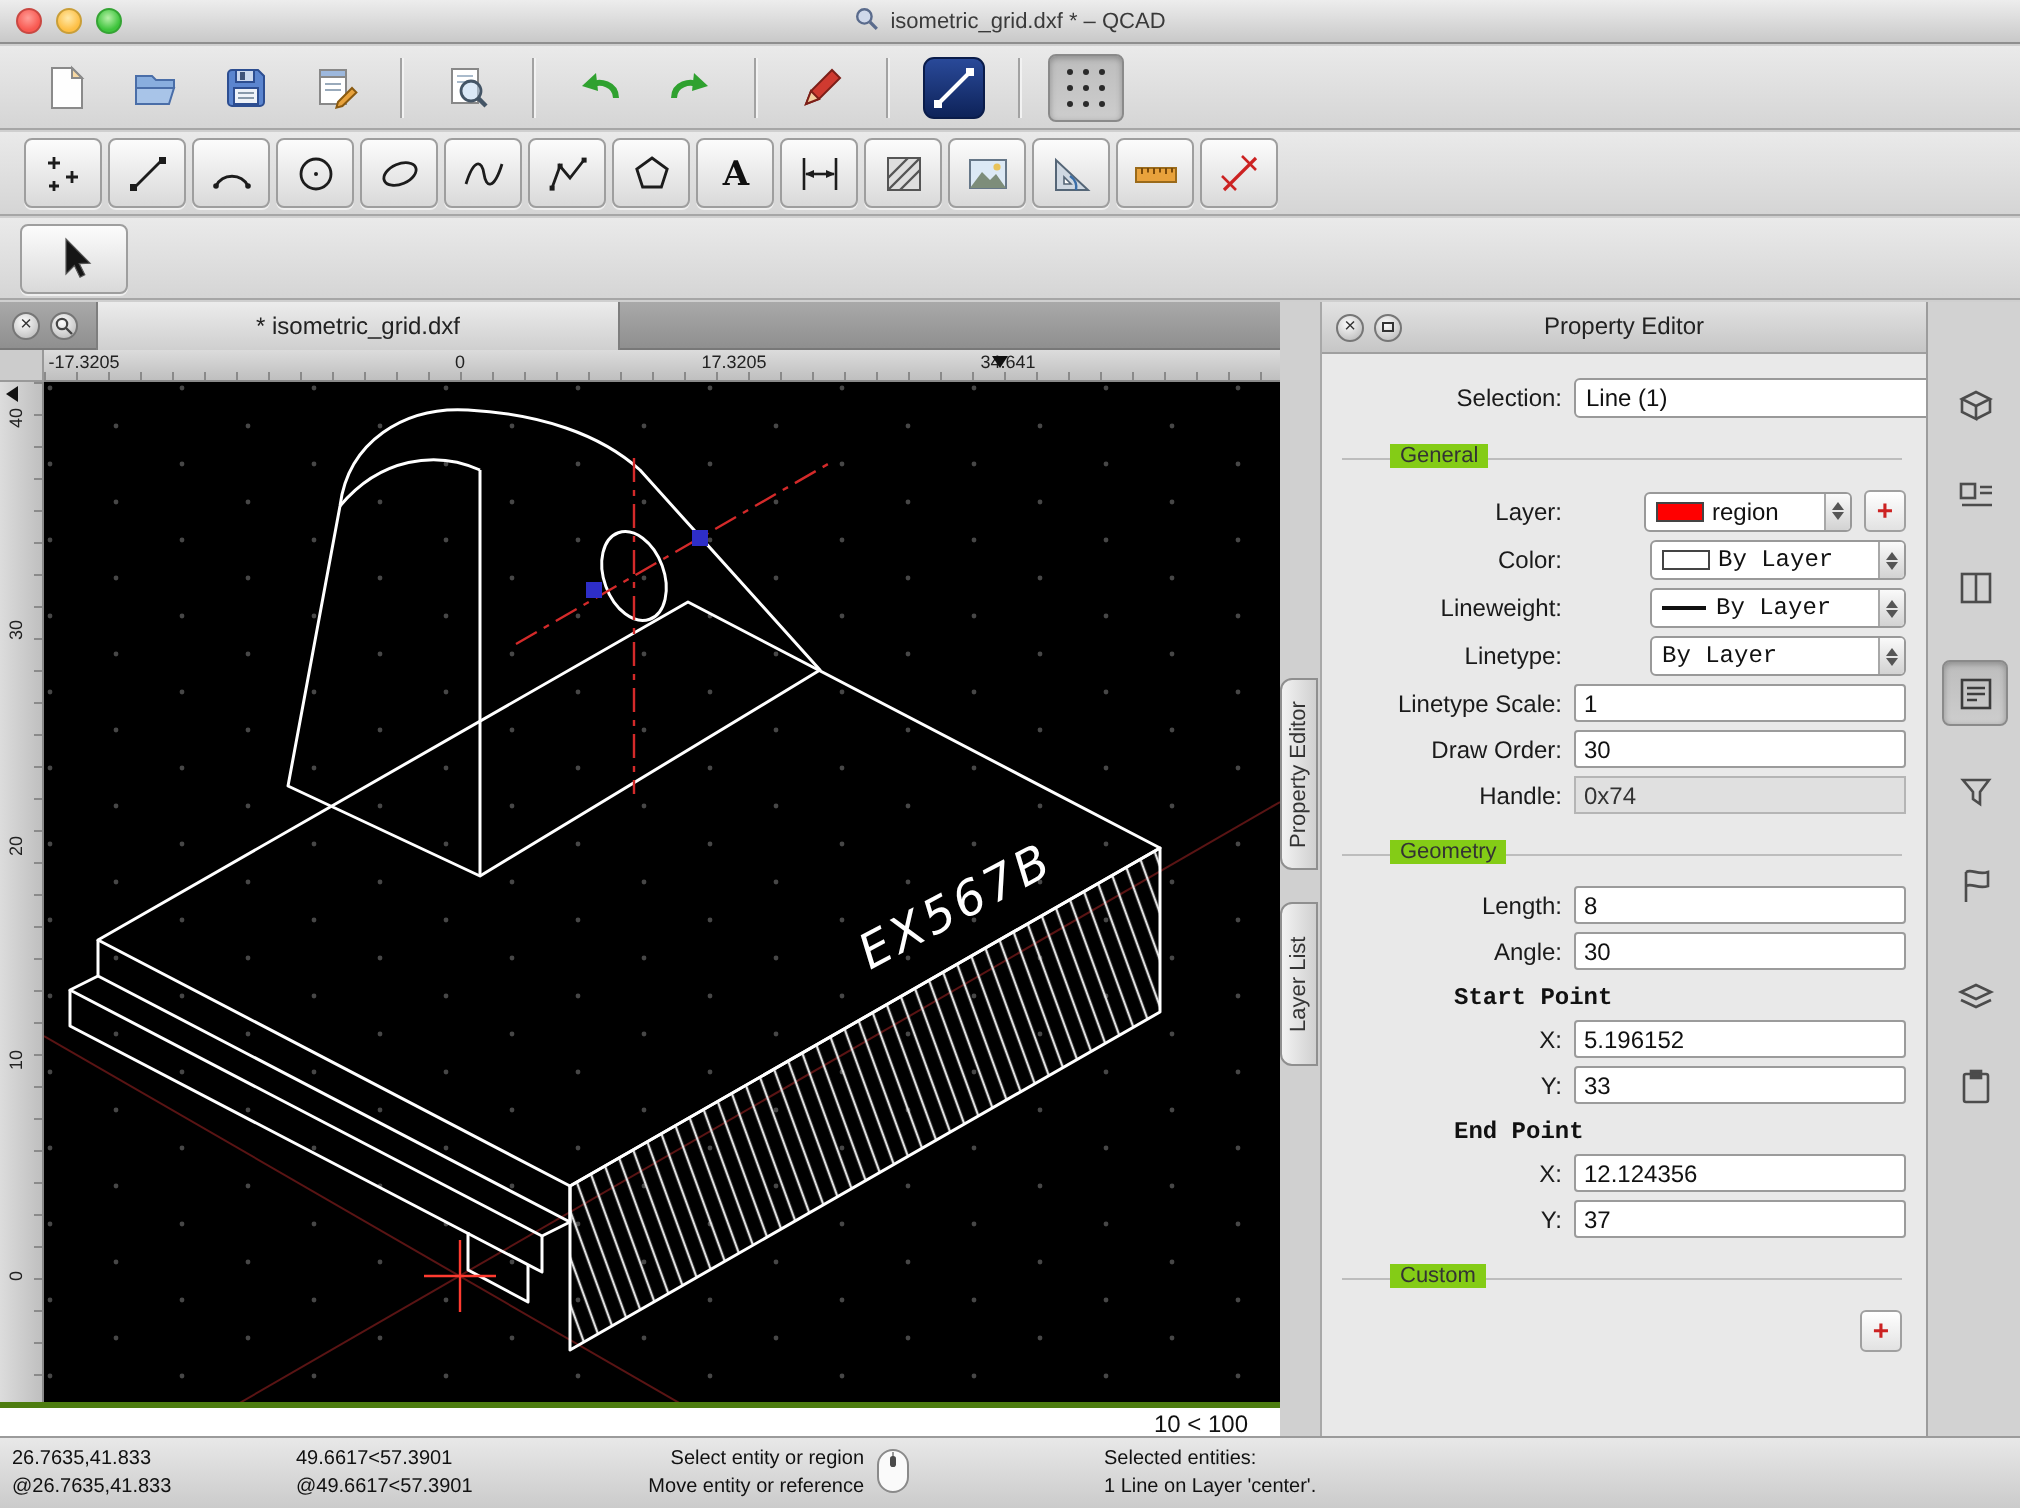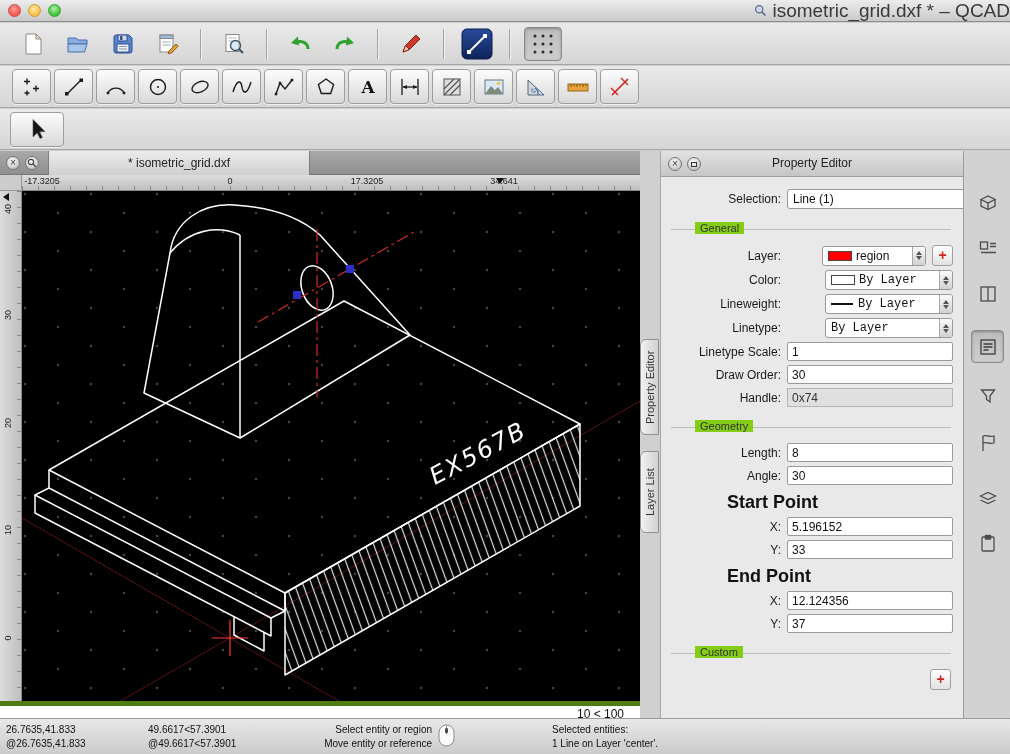--- a/index.html
+++ b/index.html
@@ -13,8 +13,8 @@
   .tl.red    { left: 8px;  background: radial-gradient(circle at 5px 4px,#ff9d97,#f85951 65%); border:1px solid #c94842; }
   .tl.yellow { left: 28px; background: radial-gradient(circle at 5px 4px,#ffe9a8,#fdbf45 65%); border:1px solid #c99e38; }
   .tl.green  { left: 48px; background: radial-gradient(circle at 5px 4px,#b6f0a8,#3ec43c 65%); border:1px solid #35a434; }
-  .title-wrap { height: 21px; display: flex; align-items: center; justify-content: flex-end; gap: 5px;
-    font-size: 19px; color: #3a3a3a; }
+  .title-wrap { height: 21px; display: flex; align-items: center; justify-content: center; gap: 5px;
+    font-size: 11px; color: #3a3a3a; }
 
   
   .tbrow { position: absolute; left: 0; right: 0; display: flex; align-items: center;

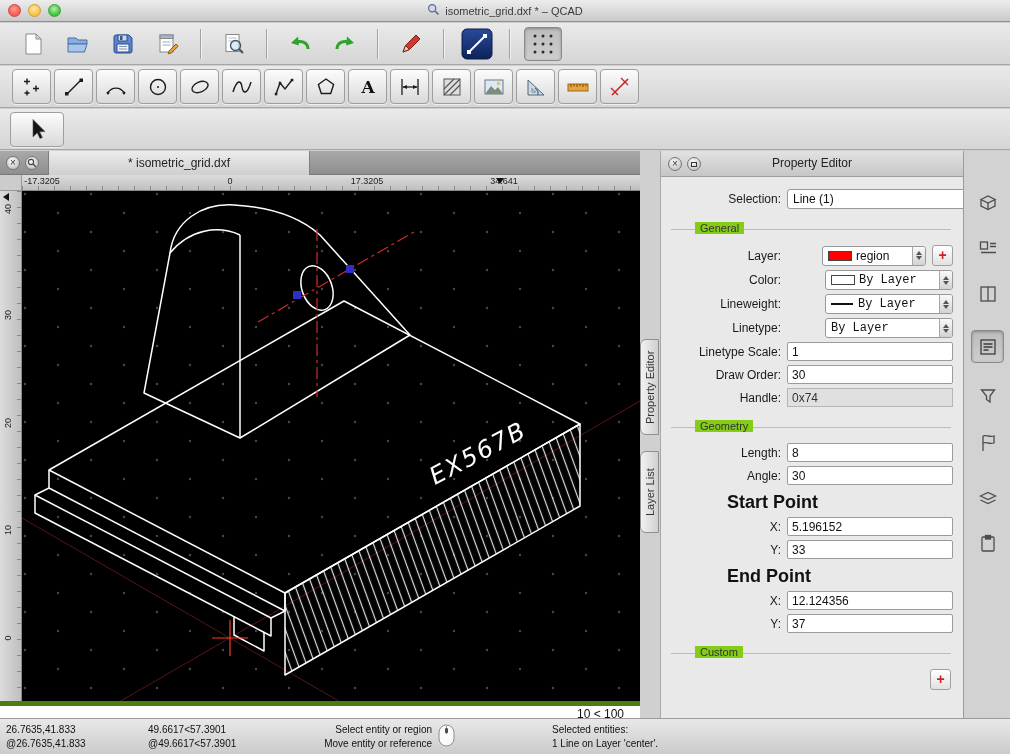--- a/index.html
+++ b/index.html
@@ -112,7 +112,7 @@
   .pgroup { margin-top: 12px; margin-bottom: 10px; position: relative; height: 14px; }
   .pgroup::before { content: ""; position: absolute; left: 2px; right: 2px; top: 8px; border-top: 1px solid #bdbdbd; }
   .pgroup span { position: absolute; left: 26px; top: 1px; background: #84cc16; padding: 0 5px; font-size: 11px; color: #333; }
-  .point-head { font-size: 18px; font-weight: bold; color: #111; margin: 7px 0 4px 58px; }
+  .point-head { font-size: 12px; font-weight: bold; color: #111; margin: 7px 0 4px 58px; font-family: Liberation Mono, monospace; }
   .custom-row { display: flex; justify-content: flex-end; padding-right: 2px; margin-top: 4px; }
 
   

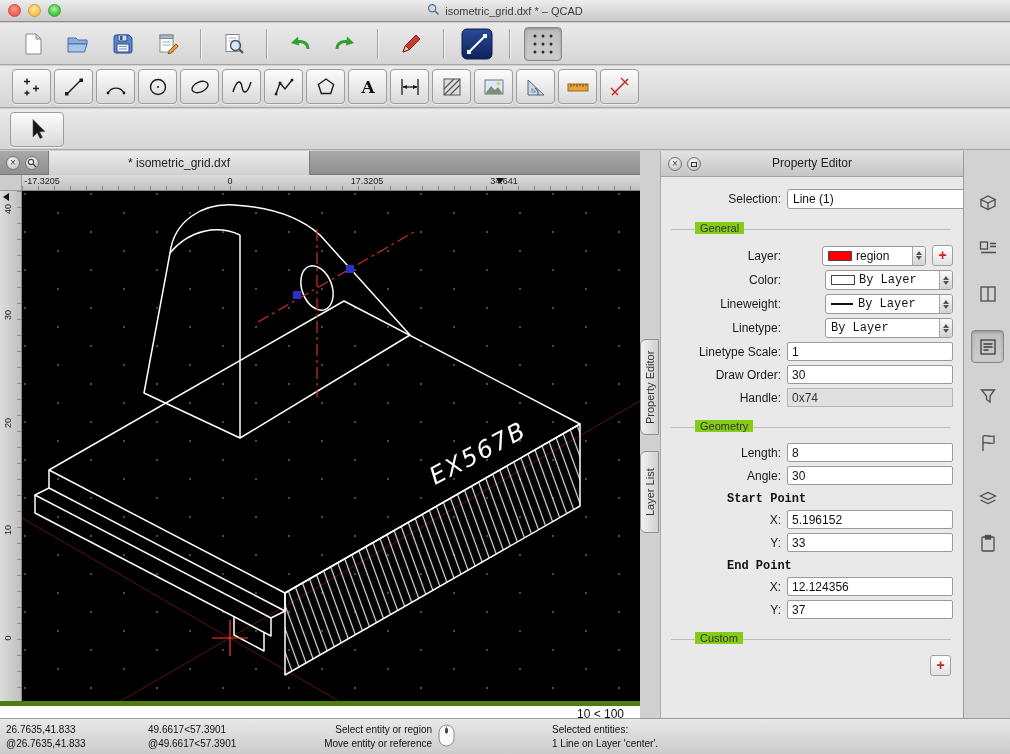--- a/index.html
+++ b/index.html
@@ -63,7 +63,7 @@
     border-top: 4px solid transparent; border-bottom: 4px solid transparent; border-right: 6px solid #111; }
   #canvas { position: absolute; left: 22px; top: 40px; width: 618px; height: 510px; background: #000; }
   #canvas-bottom { position: absolute; left: 0; top: 550px; width: 640px; height: 17px; background: #fff;
-    border-top: 5px solid #4d7c0f; font-size: 12px; color: #111; text-align: right; padding-right: 16px; line-height: 16px; }
+    border-top: 3px solid #4d7c0f; font-size: 12px; color: #111; text-align: right; padding-right: 16px; line-height: 16px; }
 
   
   #side-tabs { position: absolute; left: 640px; top: 0; width: 20px; height: 567px; }

